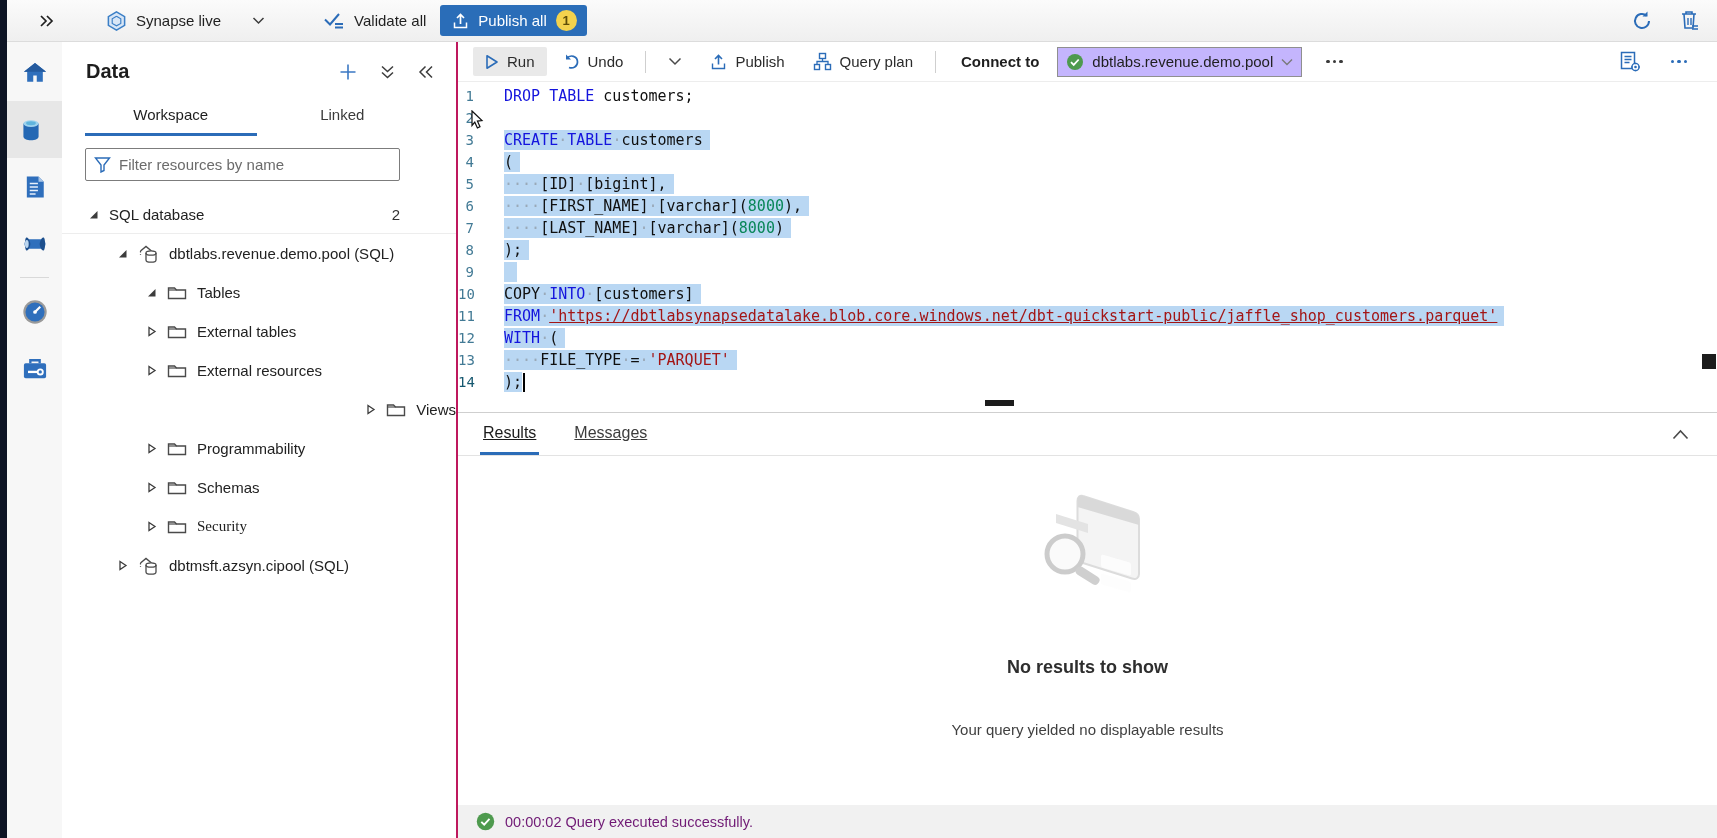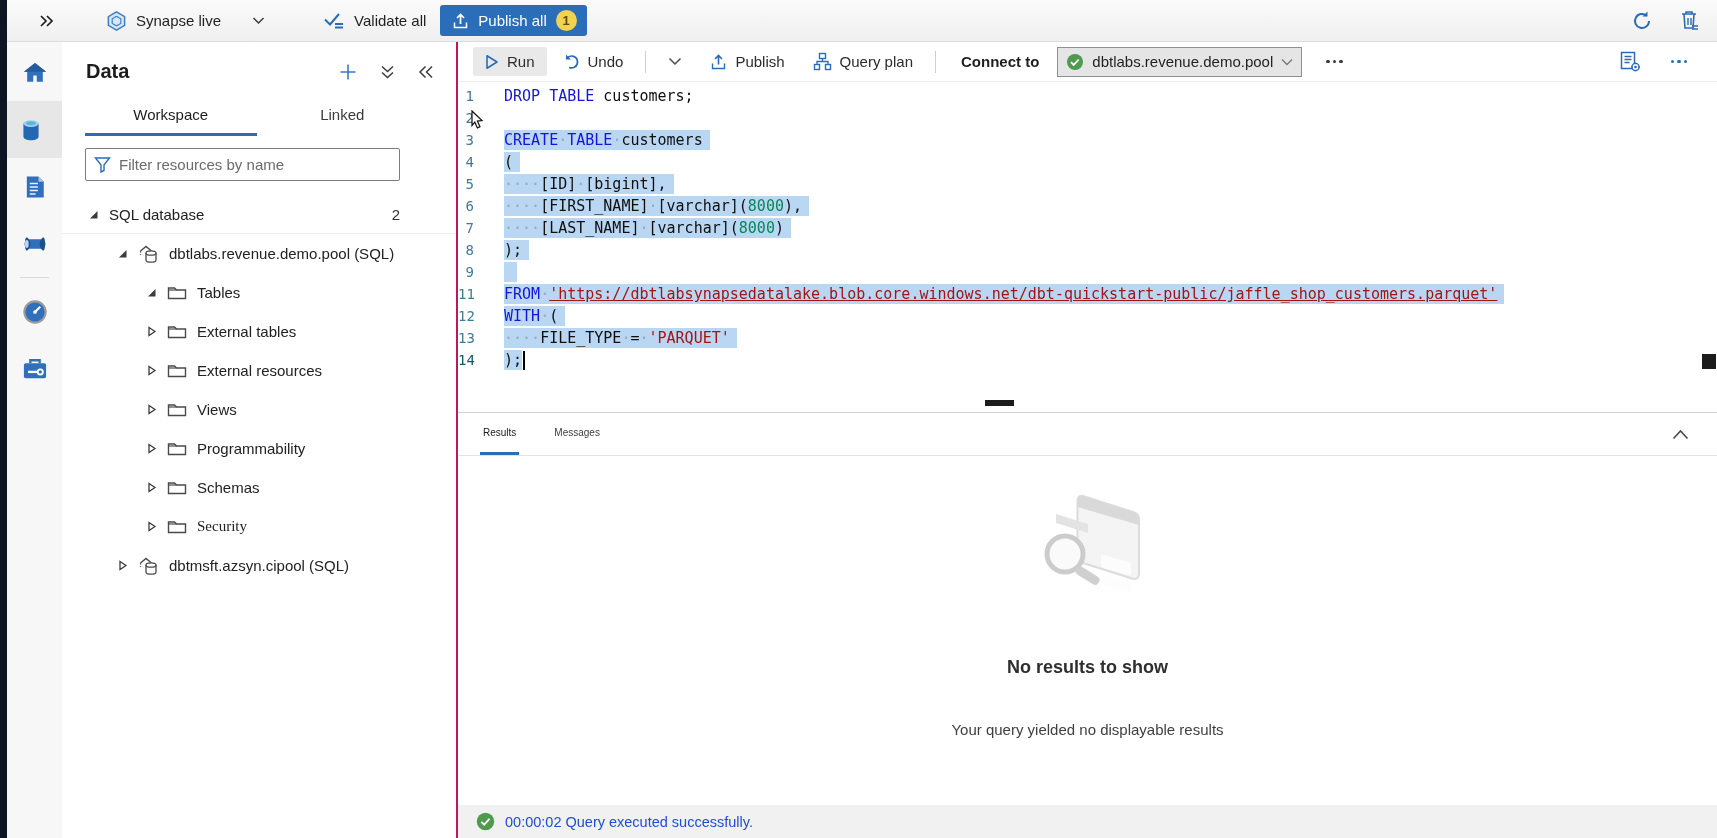--- a/index.html
+++ b/index.html
@@ -67,7 +67,7 @@
   .tool-btn.hover { background:#e9e9e9; }
   .tool-sep { width:1px; height:22px; background:#cfcfcf; margin:0 6px; }
   .connect-label { font-size:15px; font-weight:bold; color:#1f1f1f; margin:0 14px 0 15px; }
-  .pool-dd { height:30px; border:1px solid #8f8f8f; background:#e5e5e5; display:flex; align-items:center; gap:8px; padding:0 8px; cursor:pointer; }
+  .pool-dd { height:30px; border:1px solid #8f8f8f; background:#c4b5fd; display:flex; align-items:center; gap:8px; padding:0 8px; cursor:pointer; }
   .pool-dd .v { font-size:15px; color:#1f1f1f; white-space:nowrap; }
   .more-dots { display:flex; gap:3px; padding:8px 10px; cursor:pointer; }
   .more-dots i { width:3.5px; height:3.5px; border-radius:50%; background:#3a3a3a; }

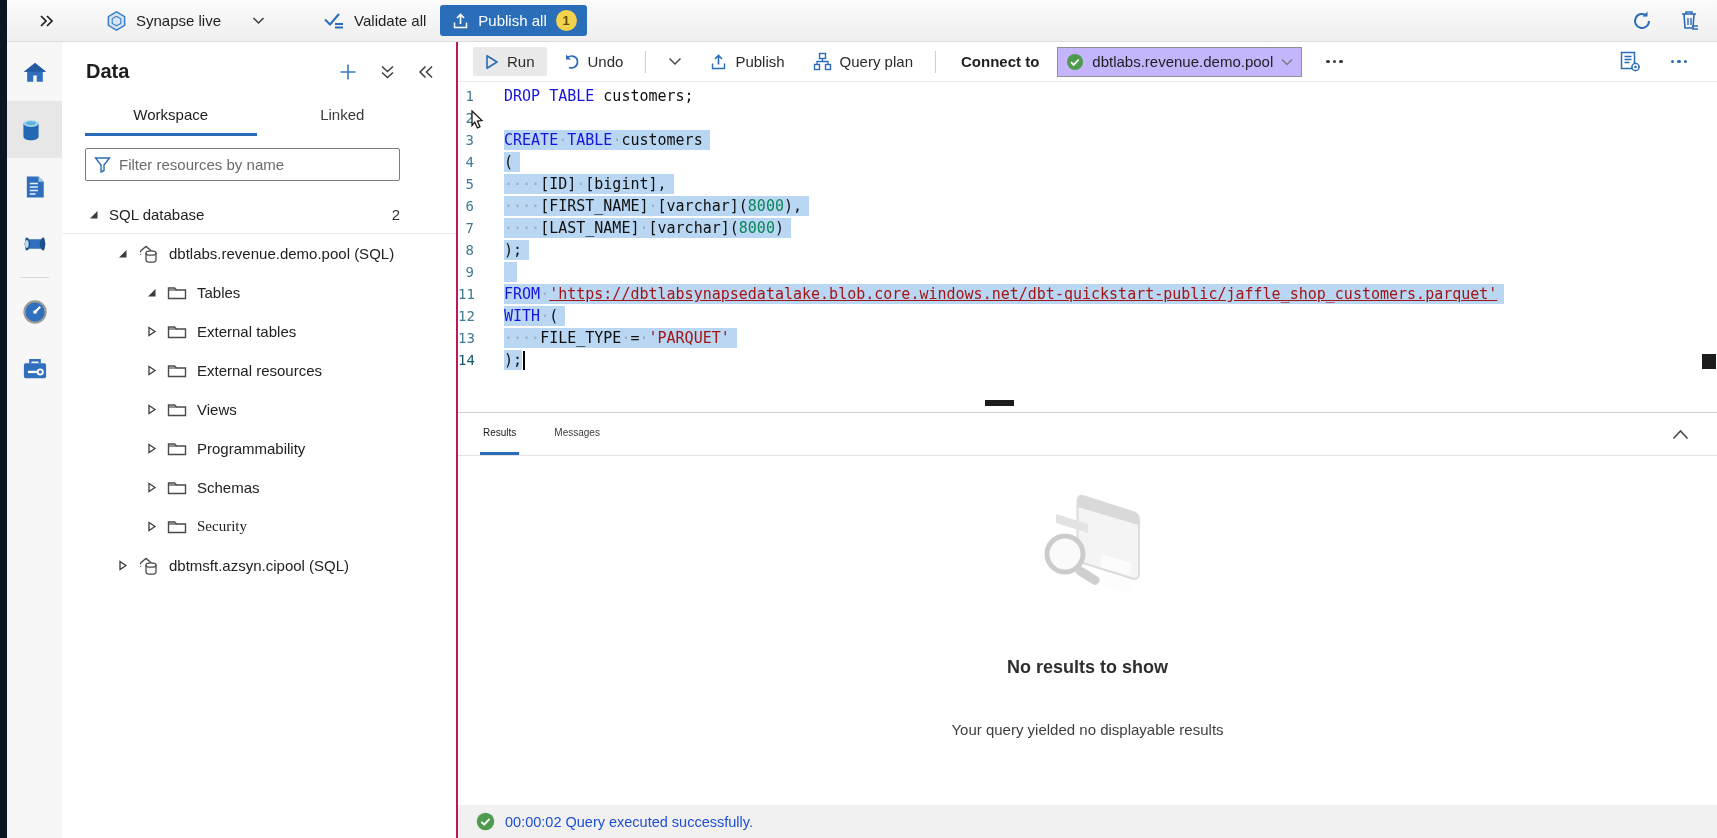--- a/index.html
+++ b/index.html
@@ -510,6 +510,7 @@
             <div class="code-line"><span class="line-num">7</span><span class="line-content"><span class="sel"><span class="tok-ws">····</span><span class="tok-p">[LAST_NAME]</span><span class="tok-ws">·</span><span class="tok-p">[varchar](</span><span class="tok-num">8000</span><span class="tok-p">)</span></span></span></div>
             <div class="code-line"><span class="line-num">8</span><span class="line-content"><span class="sel"><span class="tok-p">);</span></span></span></div>
             <div class="code-line"><span class="line-num">9</span><span class="line-content"><span class="sel sel-empty"></span></span></div>
+            <div class="code-line"><span class="line-num">10</span><span class="line-content"><span class="sel"><span class="tok-p">COPY</span><span class="tok-ws">·</span><span class="tok-kw">INTO</span><span class="tok-ws">·</span><span class="tok-p">[customers]</span></span></span></div>
             <div class="code-line"><span class="line-num">11</span><span class="line-content"><span class="sel"><span class="tok-kw">FROM</span><span class="tok-ws">·</span><span class="tok-strl">'https://dbtlabsynapsedatalake.blob.core.windows.net/dbt-quickstart-public/jaffle_shop_customers.parquet'</span></span></span></div>
             <div class="code-line"><span class="line-num">12</span><span class="line-content"><span class="sel"><span class="tok-kw">WITH</span><span class="tok-ws">·</span><span class="tok-p">(</span></span></span></div>
             <div class="code-line"><span class="line-num">13</span><span class="line-content"><span class="sel"><span class="tok-ws">····</span><span class="tok-p">FILE_TYPE</span><span class="tok-ws">·</span><span class="tok-p">=</span><span class="tok-ws">·</span><span class="tok-str">'PARQUET'</span></span></span></div>

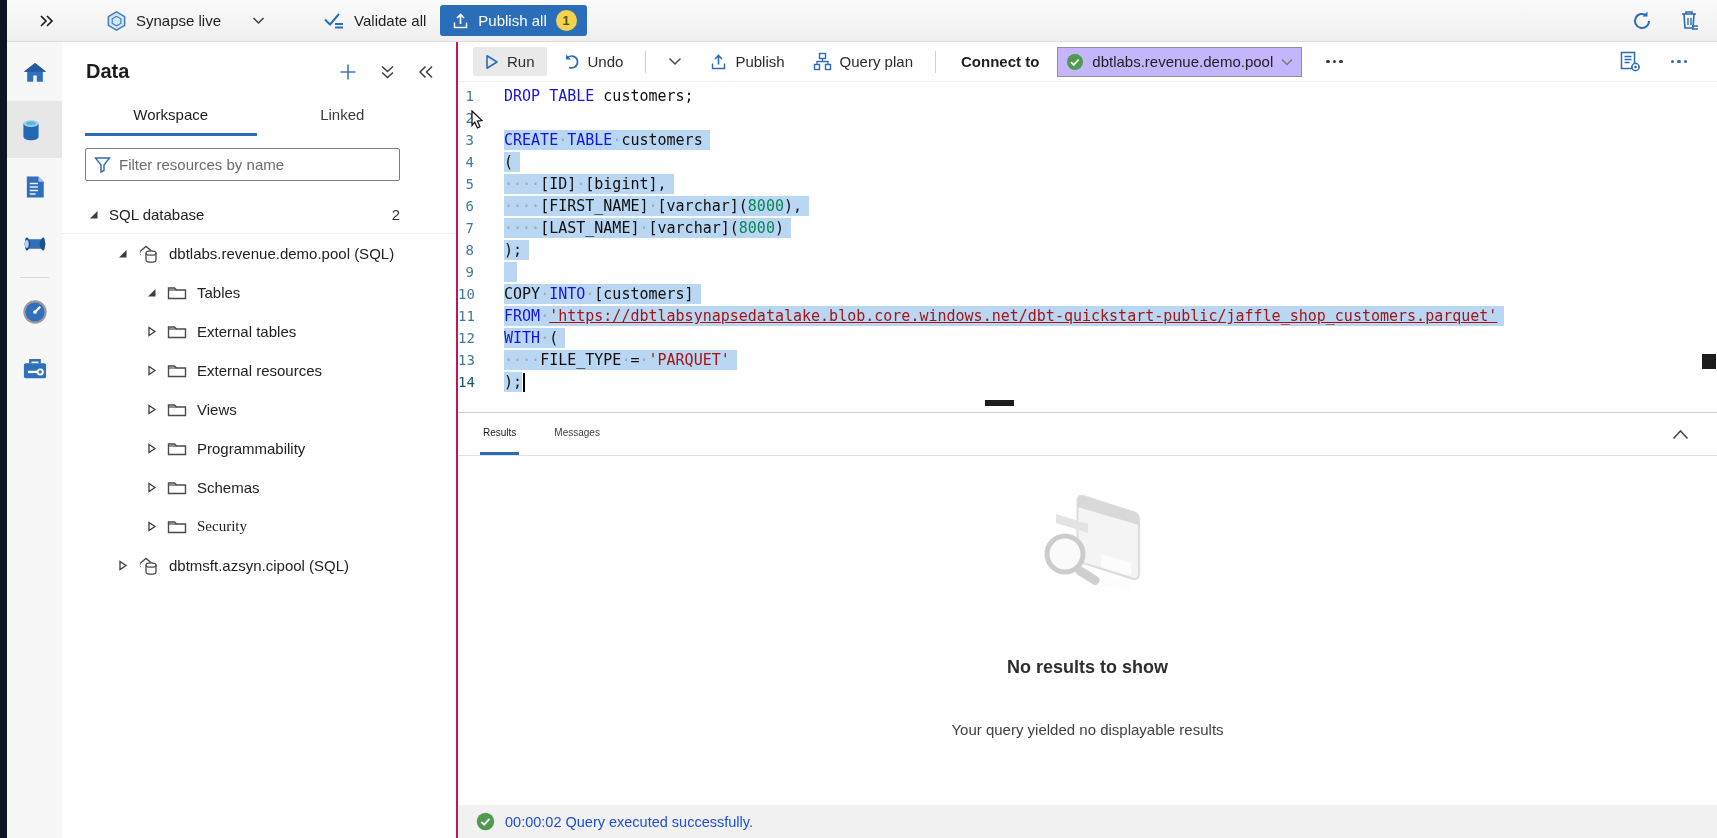--- a/index.html
+++ b/index.html
@@ -336,7 +336,7 @@
             </span>
             <span class="tree-label">External resources</span>
           </div>
-          <div class="tree-row" style="padding-left: 84px;">
+          <div class="tree-row" style="padding-left: 84px; justify-content: flex-end;">
             <span class="tw">
               <svg width="11" height="11" viewBox="0 0 11 11">
                 <polygon points="3,1.5 9,5.5 3,9.5" fill="none" stroke="#3c3c3c" stroke-width="1.3"></polygon>

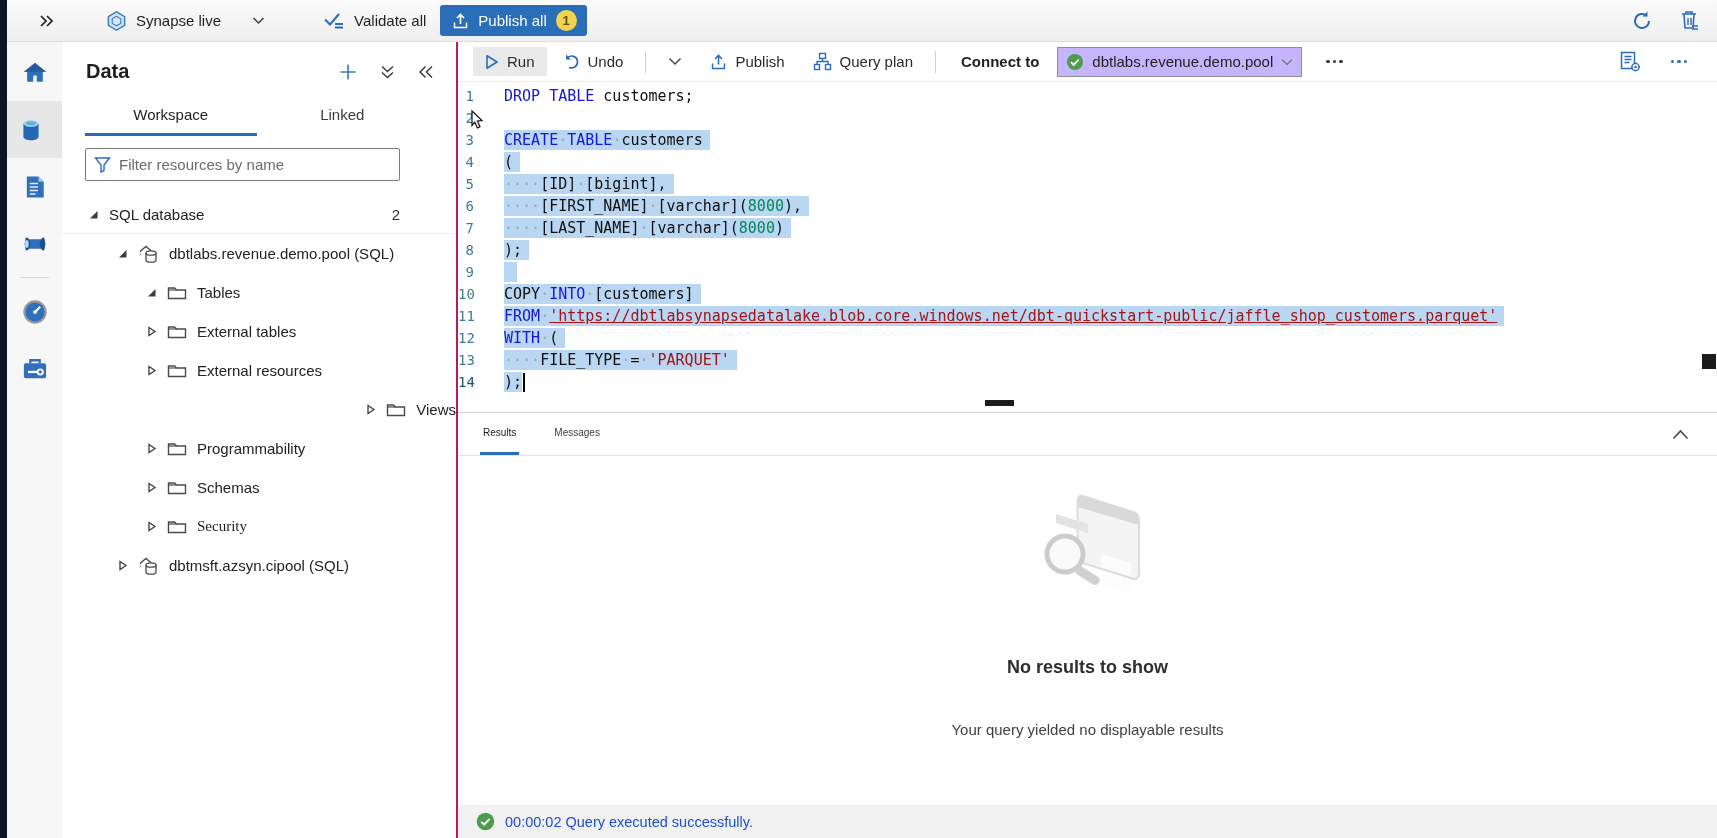--- a/index.html
+++ b/index.html
@@ -95,8 +95,8 @@
 
   
   .results-header { height:44px; flex:none; border-top:1px solid #cfcfcf; display:flex; align-items:stretch; padding-left:22px; border-bottom:1px solid #e3e3e3; }
-  .res-tab { display:flex; align-items:center; font-size:10px; color:#3c3c3c; padding:0 3px; margin-right:32px;
-    border-bottom:3px solid transparent; cursor:pointer; }
+  .res-tab { display:flex; align-items:center; font-size:16px; color:#3c3c3c; padding:0 3px; margin-right:32px;
+    border-bottom:3px solid transparent; cursor:pointer;text-decoration:underline; }
   .res-tab.active { border-bottom-color:#2b6cb8; color:#1a1a1a; }
   .res-collapse { margin-left:auto; display:flex; align-items:center; padding-right:28px; cursor:pointer; }
   .results-body { flex:1; display:flex; flex-direction:column; align-items:center; min-height:0;gap:30px; }

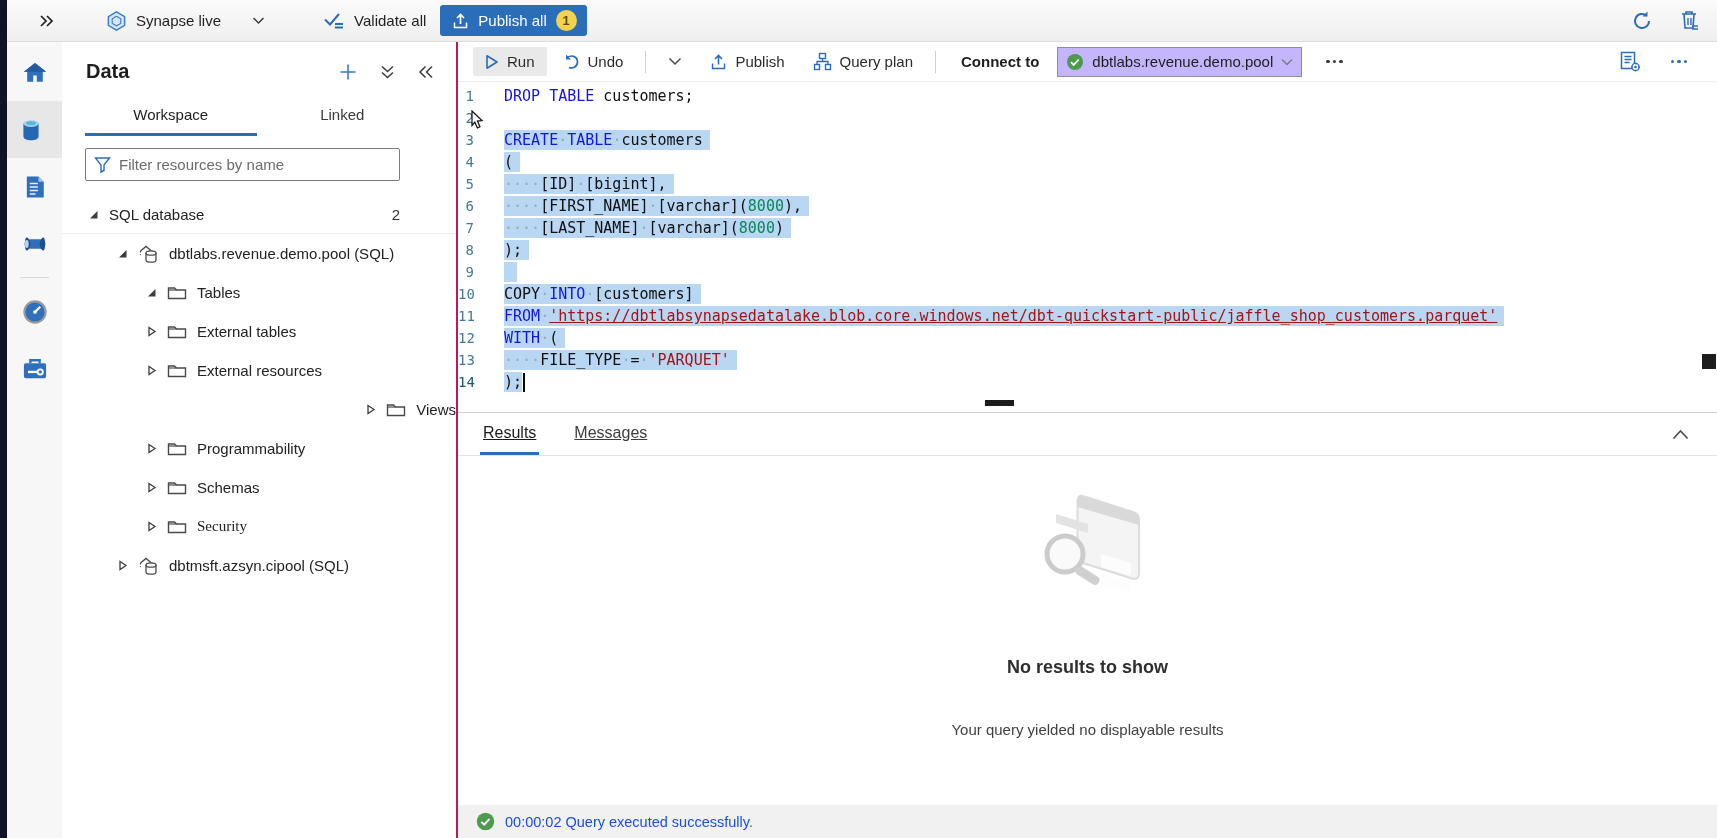--- a/index.html
+++ b/index.html
@@ -106,7 +106,7 @@
 
   
   .statusbar { height:33px; flex:none; background:#f1f1f1; display:flex; align-items:center; gap:10px; padding-left:18px; }
-  .status-text { font-size:14.5px; color:#1d4ed8; }
+  .status-text { font-size:14.5px; color:#701a75; }
 
   .mouse-cursor { position:absolute; left:470px; top:110px; z-index:30; pointer-events:none; }
 </style>

